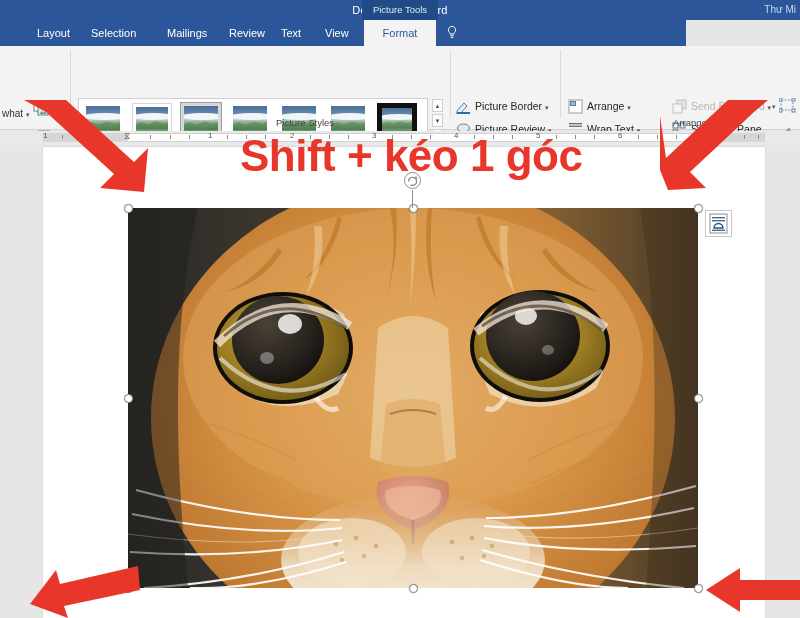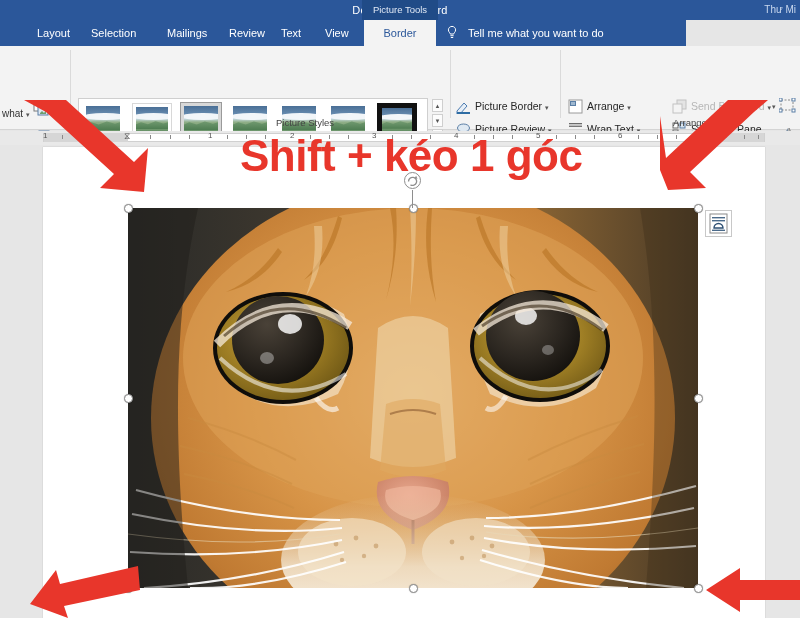--- a/index.html
+++ b/index.html
@@ -196,7 +196,7 @@
   <div class="tab" style="left:222px;">Review</div>
   <div class="tab" style="left:274px;">Text</div>
   <div class="tab" style="left:318px;">View</div>
-  <div class="tab active" style="left:364px;width:72px;">Border</div>
+  <div class="tab active" style="left:364px;width:72px;">Format</div>
 
   <svg id="bulb" viewBox="0 0 16 16">
     <path d="M8 1.4c-2.1 0-3.6 1.6-3.6 3.5 0 1.3.6 2.1 1.2 2.8.4.5.6.8.6 1.3h3.6c0-.5.2-.8.6-1.3.6-.7 1.2-1.5 1.2-2.8 0-1.9-1.5-3.5-3.6-3.5z" fill="none" stroke="#ffffff" stroke-width="1"></path>

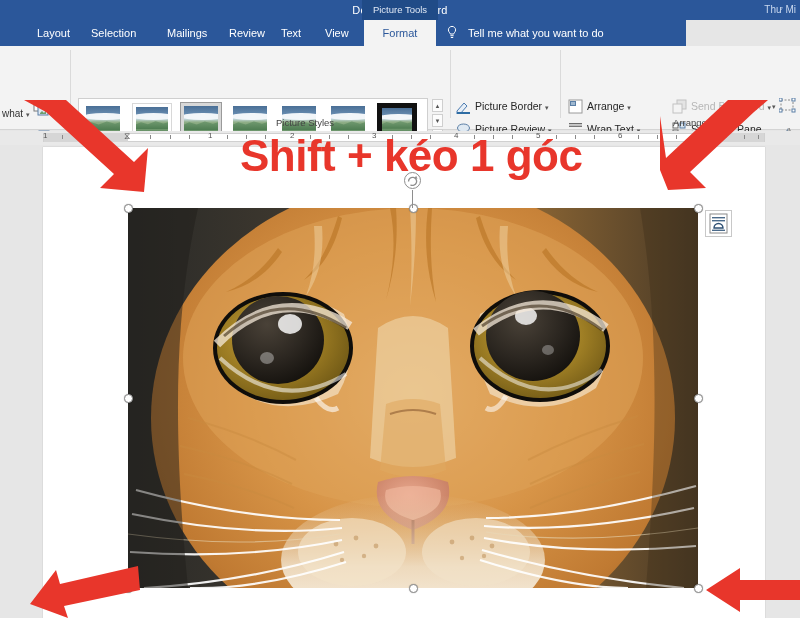--- a/index.html
+++ b/index.html
@@ -203,7 +203,6 @@
     <rect x="6.4" y="10.2" width="3.2" height="1" fill="#ffffff"></rect>
     <rect x="6.8" y="12" width="2.4" height="1" fill="#ffffff"></rect>
   </svg>
-  <div id="tellme">Tell me what you want to do</div>
 </div>
 
 <div id="ribbon">

